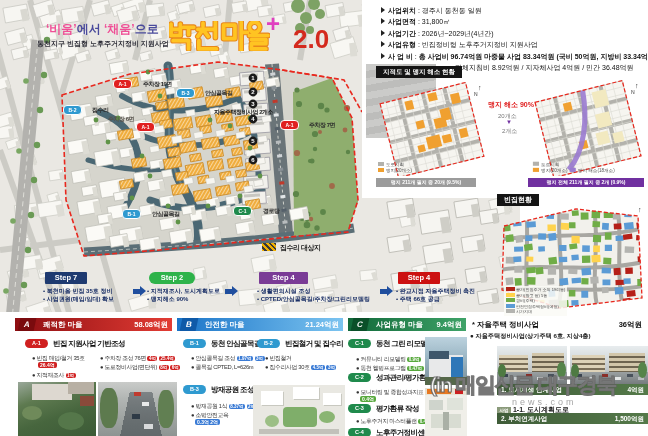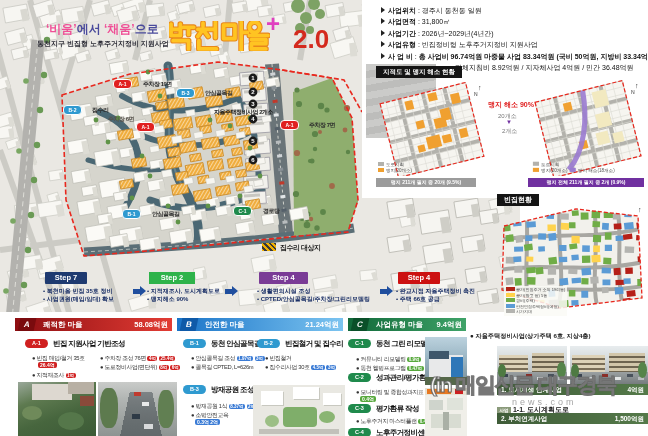--- a/index.html
+++ b/index.html
@@ -815,7 +815,7 @@
       <div style="white-space:nowrap;">• 사업권원(매입/임대) 확보</div>
     </div>
 
-<div class="abs kr" style="left:149px;top:272px;width:46px;height:12px;background:#2eb34a;color:#fff;font-size:7.5px;line-height:12px;text-align:center;border-radius:0;">Step 2</div>
+<div class="abs kr" style="left:149px;top:272px;width:46px;height:12px;background:#2eb34a;color:#fff;font-size:7.5px;line-height:12px;text-align:center;border-radius:6px;">Step 2</div>
 <div class="abs kr" style="left:147px;top:287px;font-size:6px;line-height:8px;color:#1a2f66;">
       <div style="white-space:nowrap;">• 지적재조사, 도시계획도로</div>
       <div style="white-space:nowrap;">• 맹지해소 90%</div>

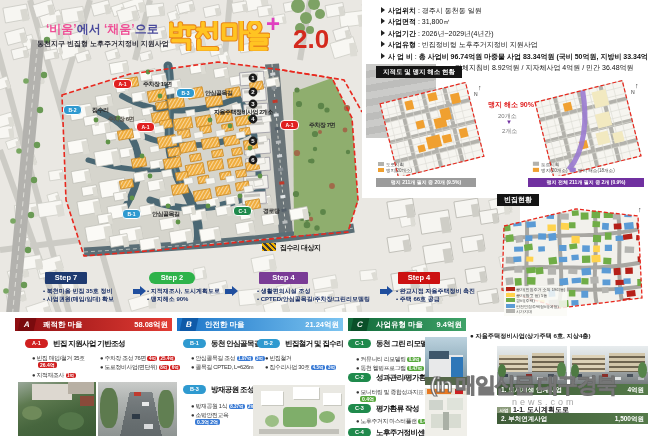--- a/index.html
+++ b/index.html
@@ -860,6 +860,10 @@
       <div class="abs kr" style="right:4px;top:0;height:13px;line-height:13px;color:#fff;font-size:7.5px;">9.4억원</div>
     </div>
 
+<div class="abs" style="left:470px;top:318px;width:178px;height:13px;background:#fff;">
+      <div class="abs kr" style="left:2px;top:0;line-height:13px;color:#111;font-size:7.5px;white-space:nowrap;">* 자율주택 정비사업</div>
+      <div class="abs kr" style="right:6px;top:0;line-height:13px;color:#111;font-size:7.5px;">36억원</div>
+    </div>
 
 <div class="abs kr" style="left:25px;top:339px;width:23px;height:9px;background:#d02020;border-radius:5px;color:#fff;font-size:5.5px;line-height:9px;text-align:center;">A-1</div>
 <div class="abs kr" style="left:53px;top:339px;font-size:7.5px;color:#101010;white-space:nowrap;letter-spacing:-0.6px;">빈집 지원사업 기반조성</div>

